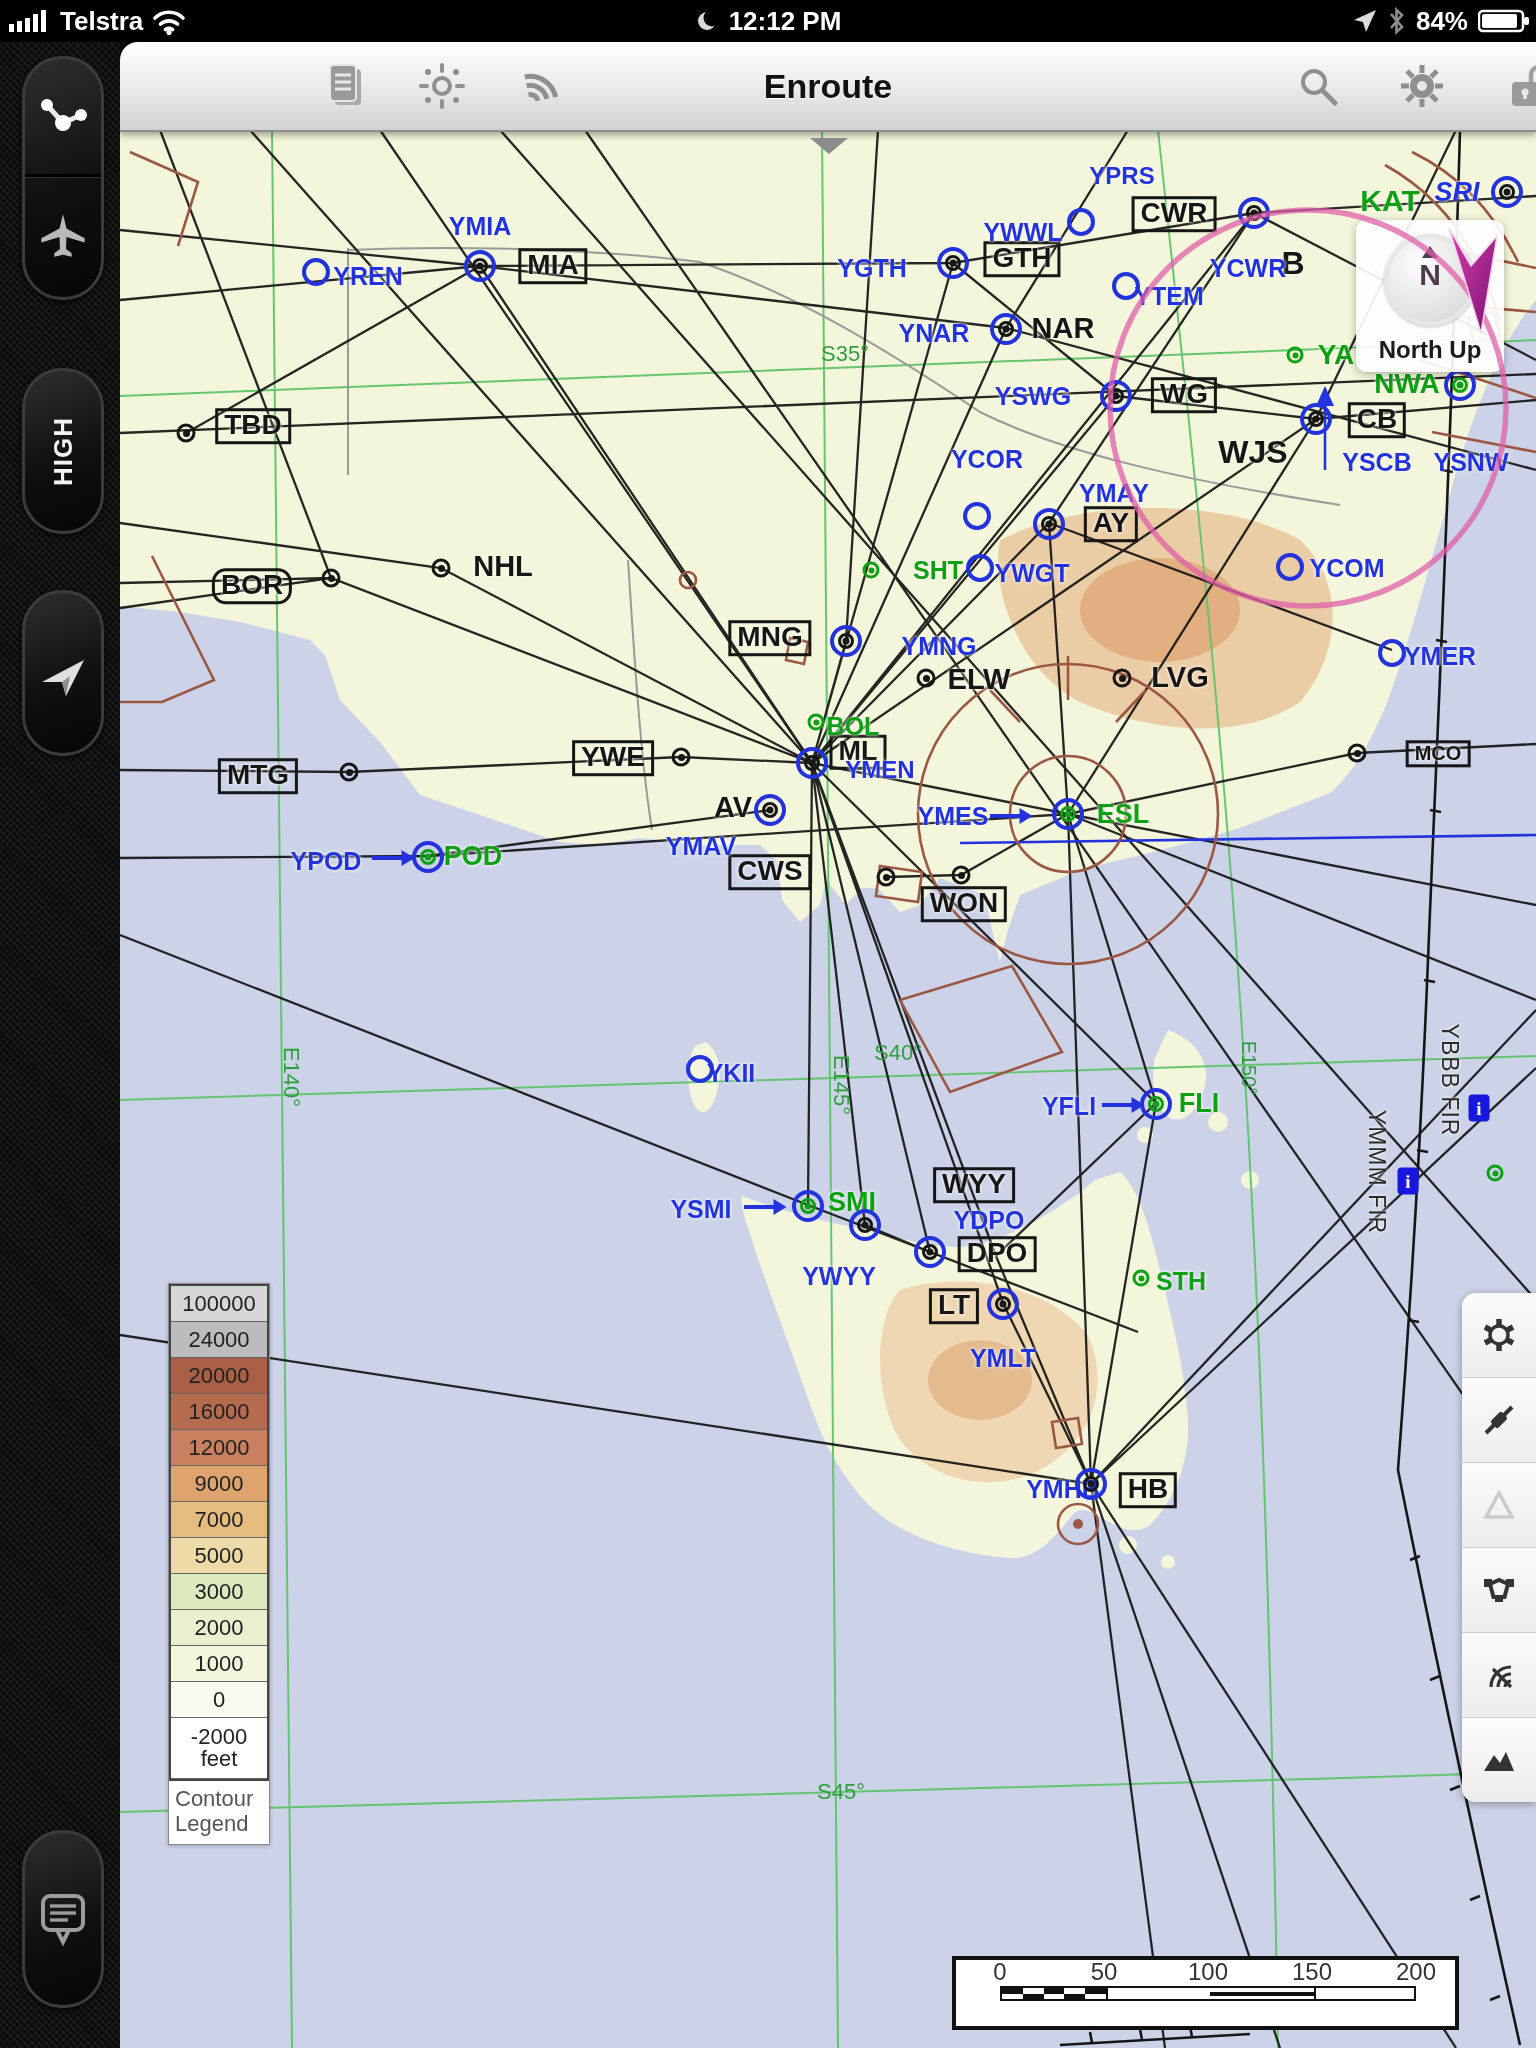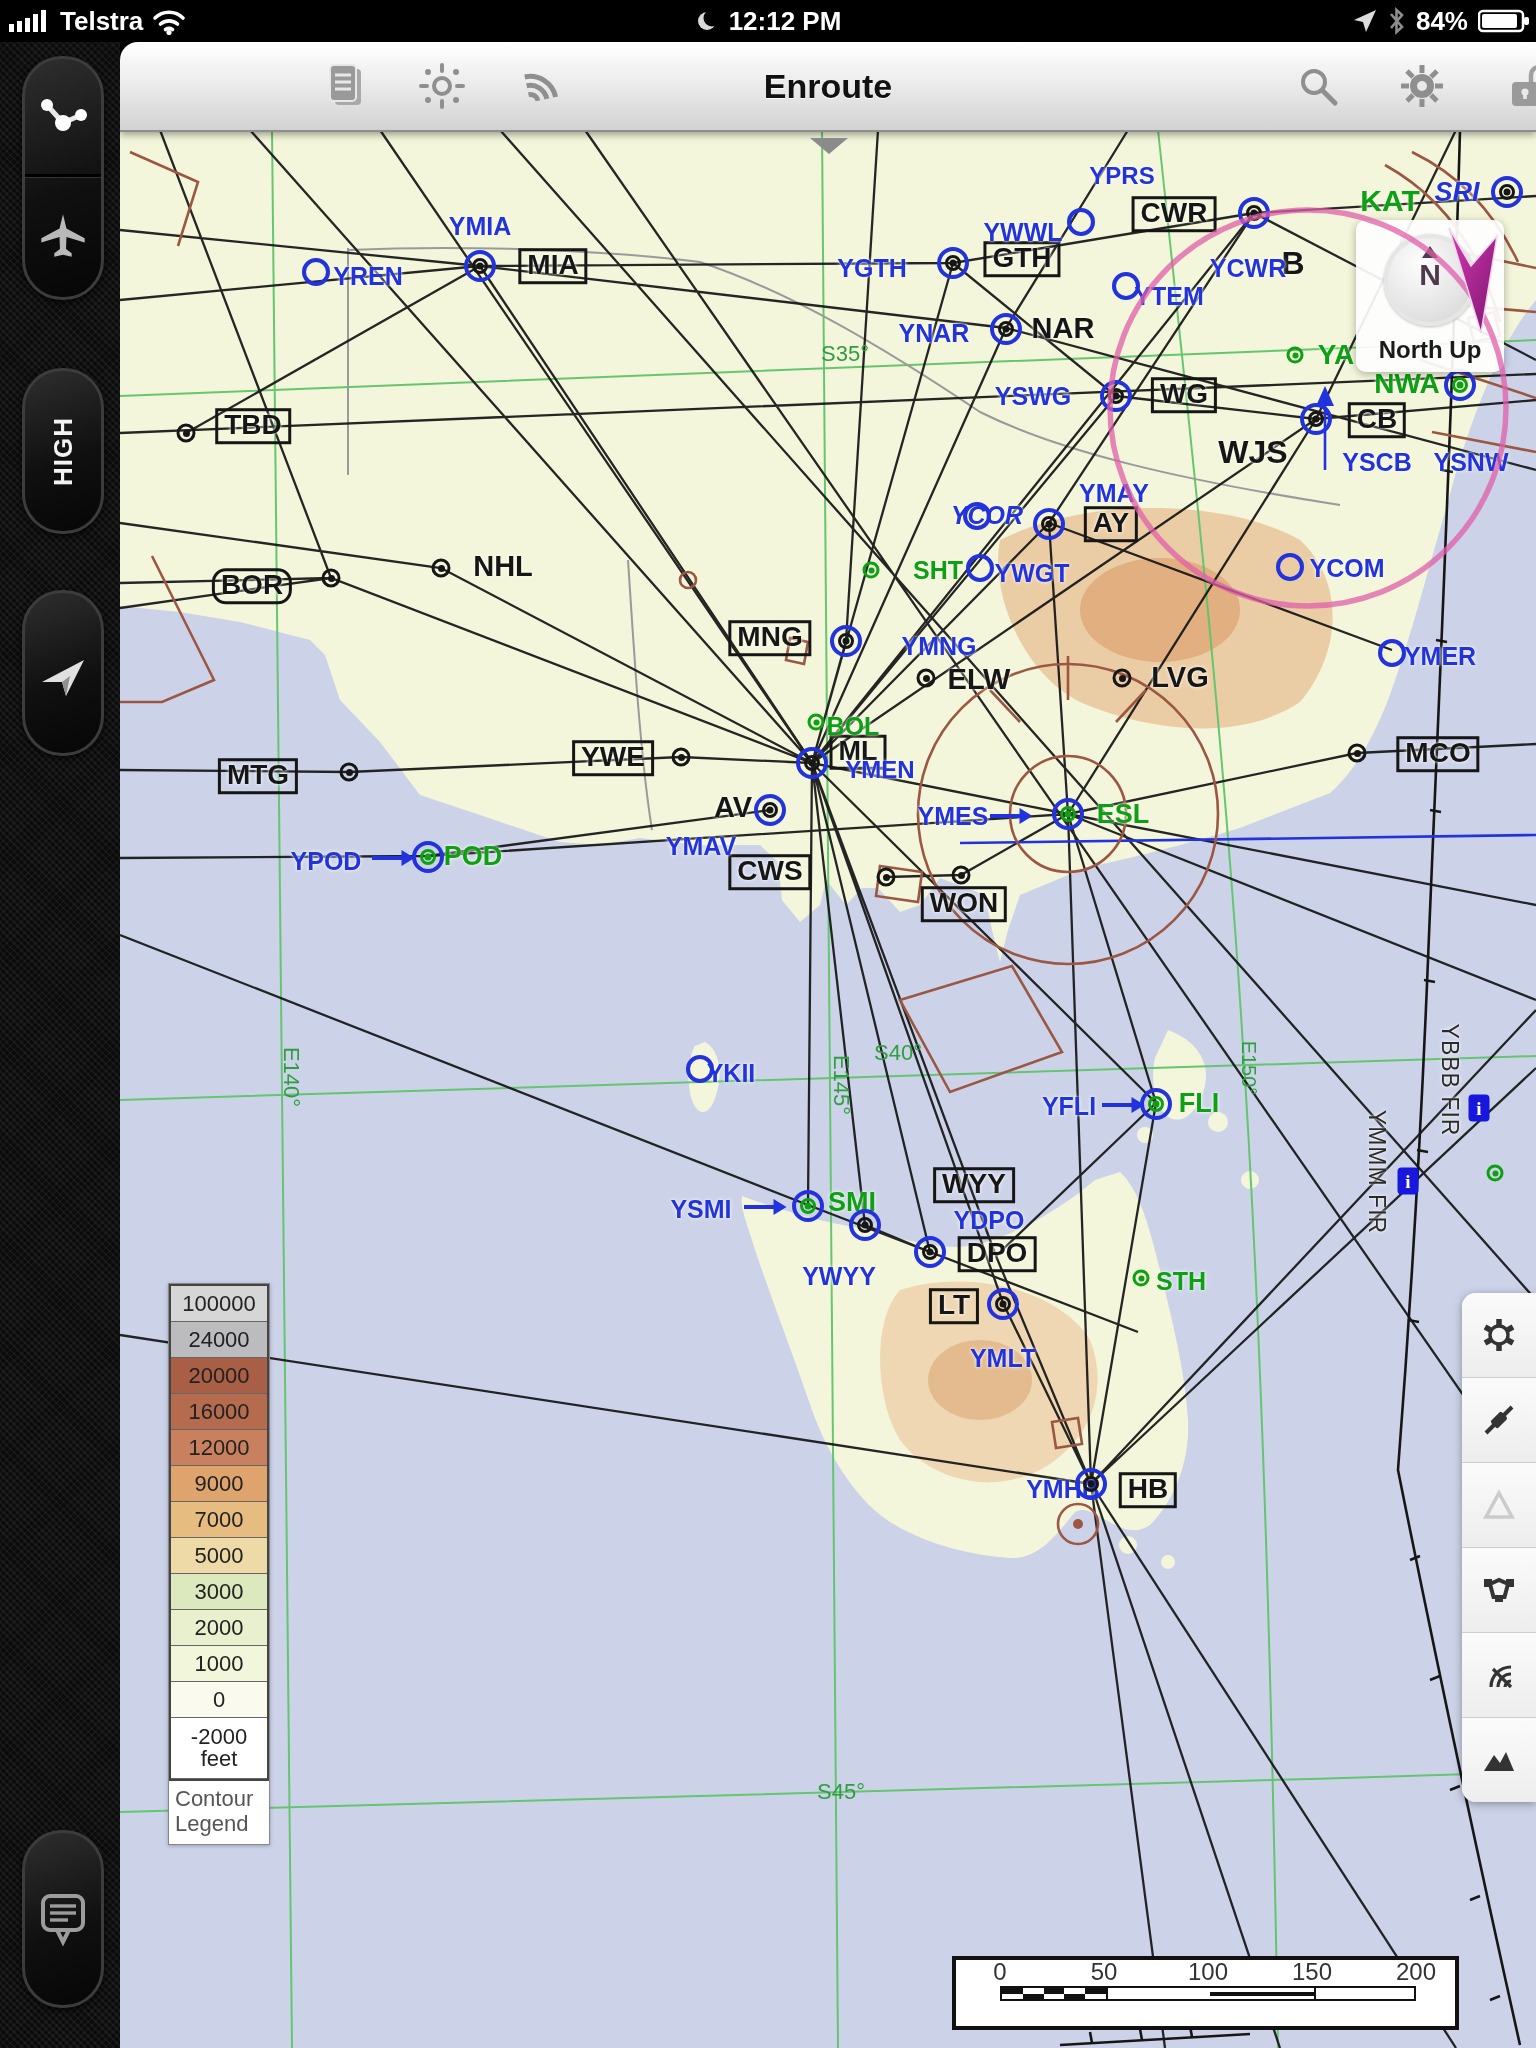--- a/index.html
+++ b/index.html
@@ -316,7 +316,7 @@
             <div class="mlabel blue" style="left: 1248px; top: 269px; transform: translate(-50%, -50%);">YCWR</div>
             <div class="mlabel blue" style="left: 934px; top: 334px; transform: translate(-50%, -50%);">YNAR</div>
             <div class="mlabel blue" style="left: 1033px; top: 397px; transform: translate(-50%, -50%);">YSWG</div>
-            <div class="mlabel blue" style="left: 987px; top: 516px; transform: translate(-50%, -50%); font-style: italic;">YCOR</div>
+            <div class="mlabel blue" style="left: 987px; top: 460px; transform: translate(-50%, -50%);">YCOR</div>
             <div class="mlabel blue" style="left: 1114px; top: 494px; transform: translate(-50%, -50%);">YMAY</div>
             <div class="mlabel blue" style="left: 1032px; top: 574px; transform: translate(-50%, -50%);">YWGT</div>
             <div class="mlabel blue" style="left: 1347px; top: 569px; transform: translate(-50%, -50%);">YCOM</div>

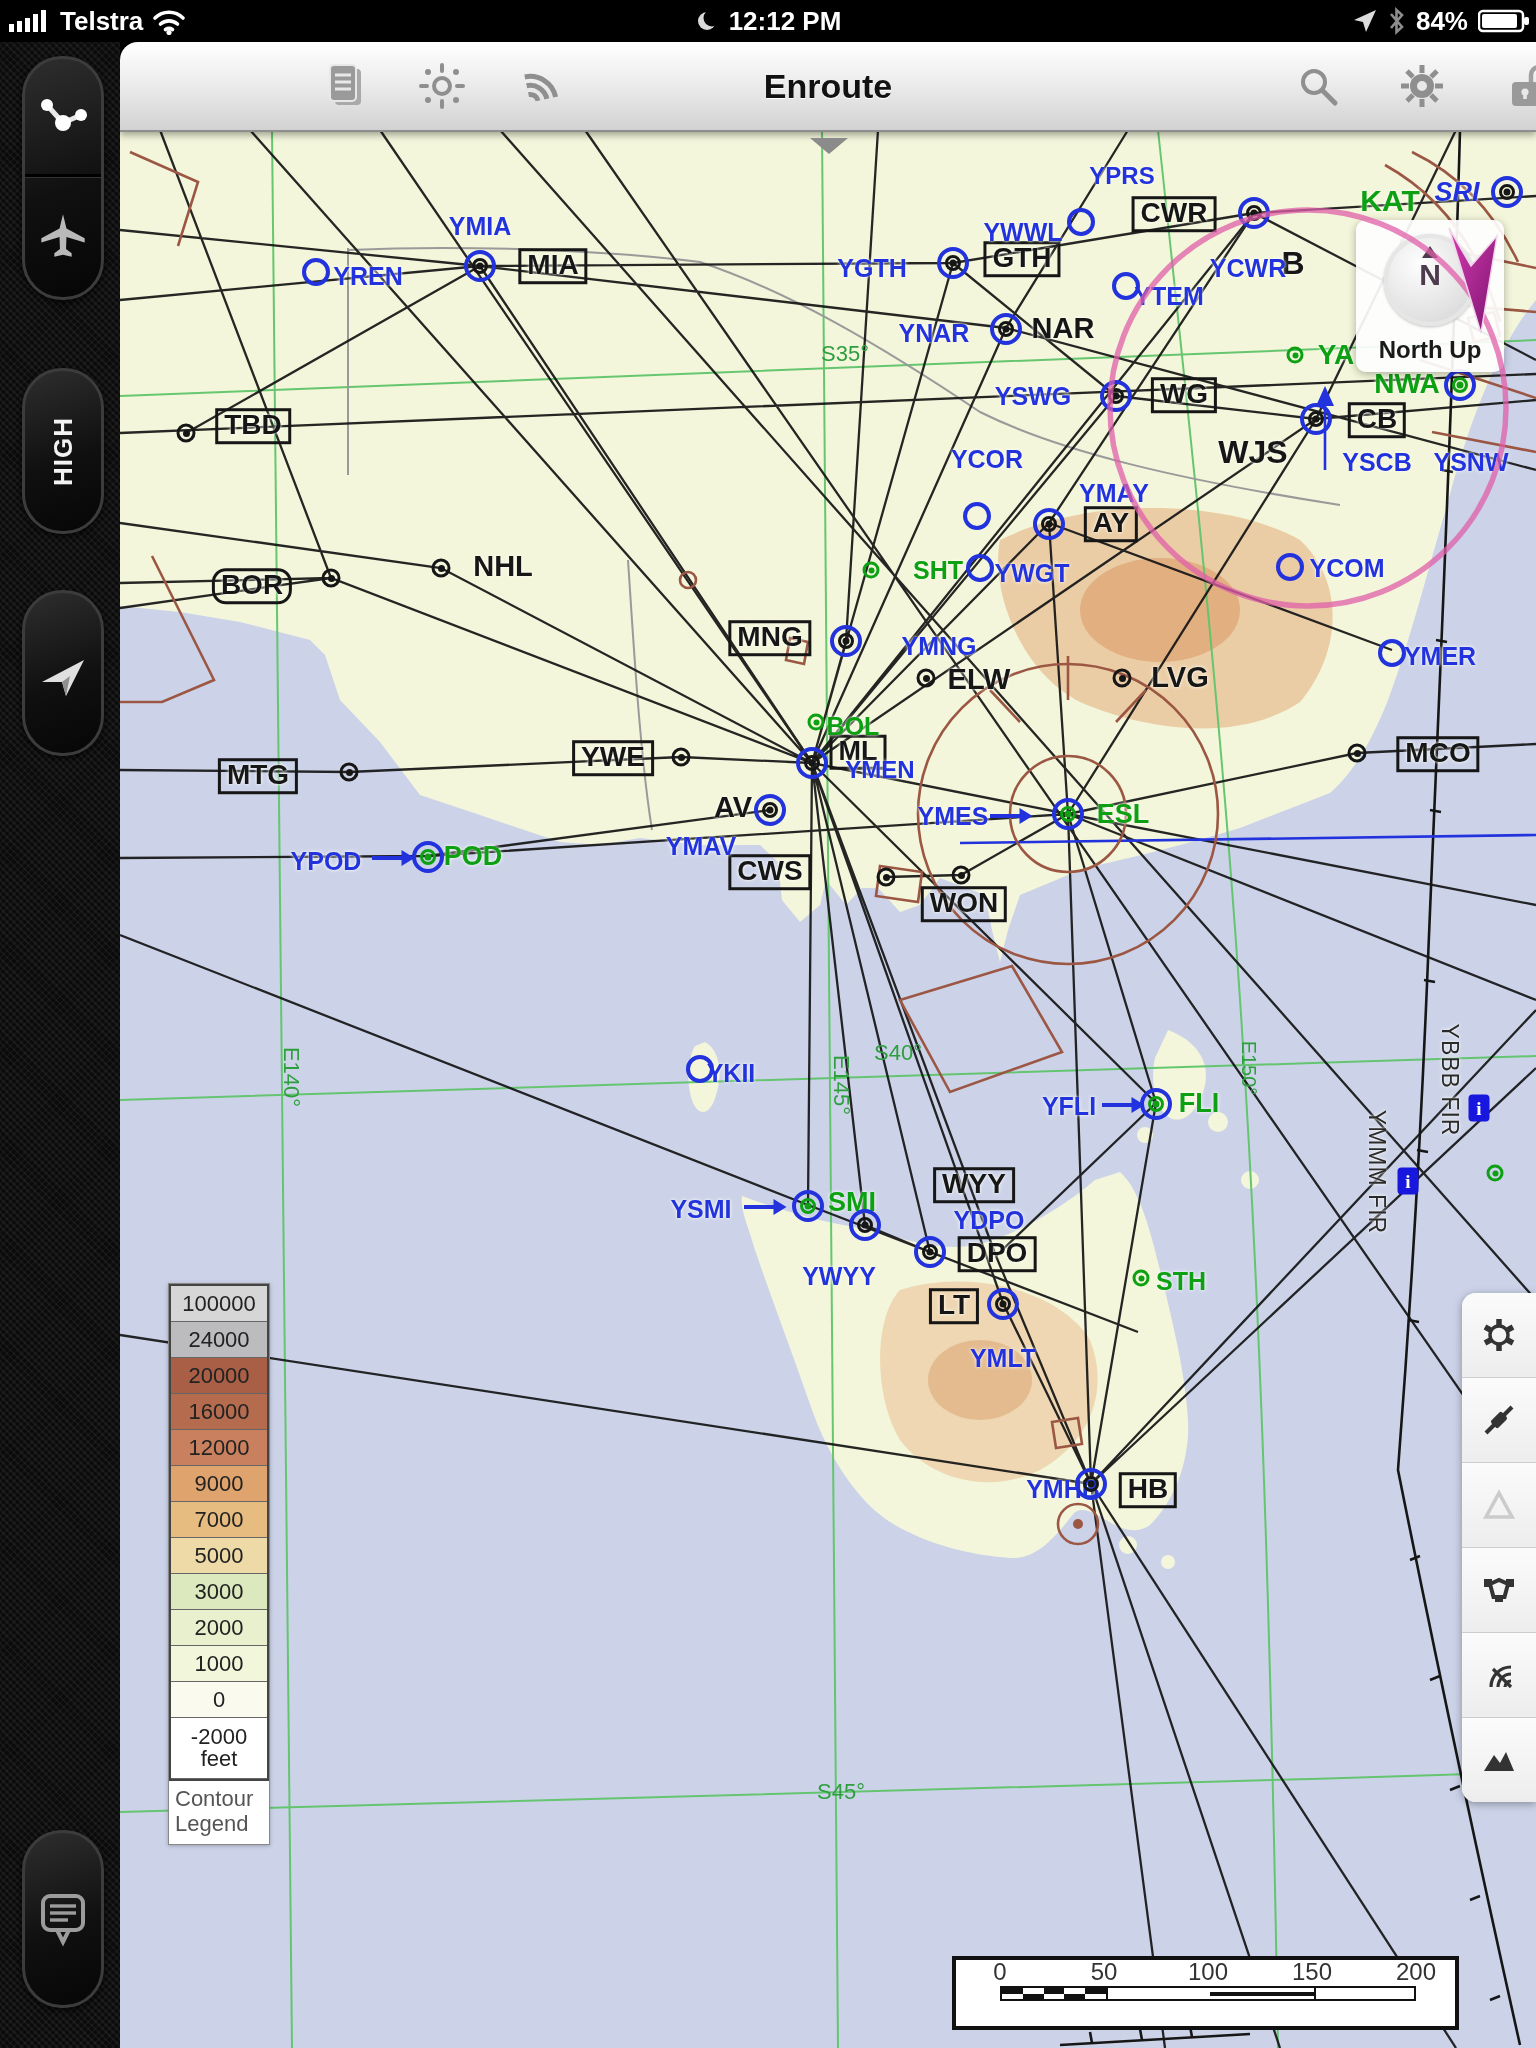--- a/index.html
+++ b/index.html
@@ -296,7 +296,7 @@
             <div class="mlabel black boxed" style="left: 1184px; top: 395px; font-size: 28px; transform: translate(-50%, -50%);">WG</div>
             <div class="mlabel black boxed" style="left: 1111px; top: 524px; font-size: 28px; transform: translate(-50%, -50%);">AY</div>
             <div class="mlabel black boxed" style="left: 1377px; top: 420px; font-size: 28px; transform: translate(-50%, -50%);">CB</div>
-            <div class="mlabel black boxed" style="left: 1438px; top: 754px; font-size: 28px; transform: translate(-50%, -50%);">MCO</div>
+            <div class="mlabel black boxed" style="left: 1438px; top: 754px; font-size: 20px; transform: translate(-50%, -50%);">MCO</div>
             <div class="mlabel black boxed" style="left: 1148px; top: 1490px; font-size: 28px; transform: translate(-50%, -50%);">HB</div>
             <div class="mlabel black boxed" style="left: 974px; top: 1185px; font-size: 28px; transform: translate(-50%, -50%);">WYY</div>
             <div class="mlabel black boxed" style="left: 997px; top: 1254px; font-size: 28px; transform: translate(-50%, -50%);">DPO</div>

